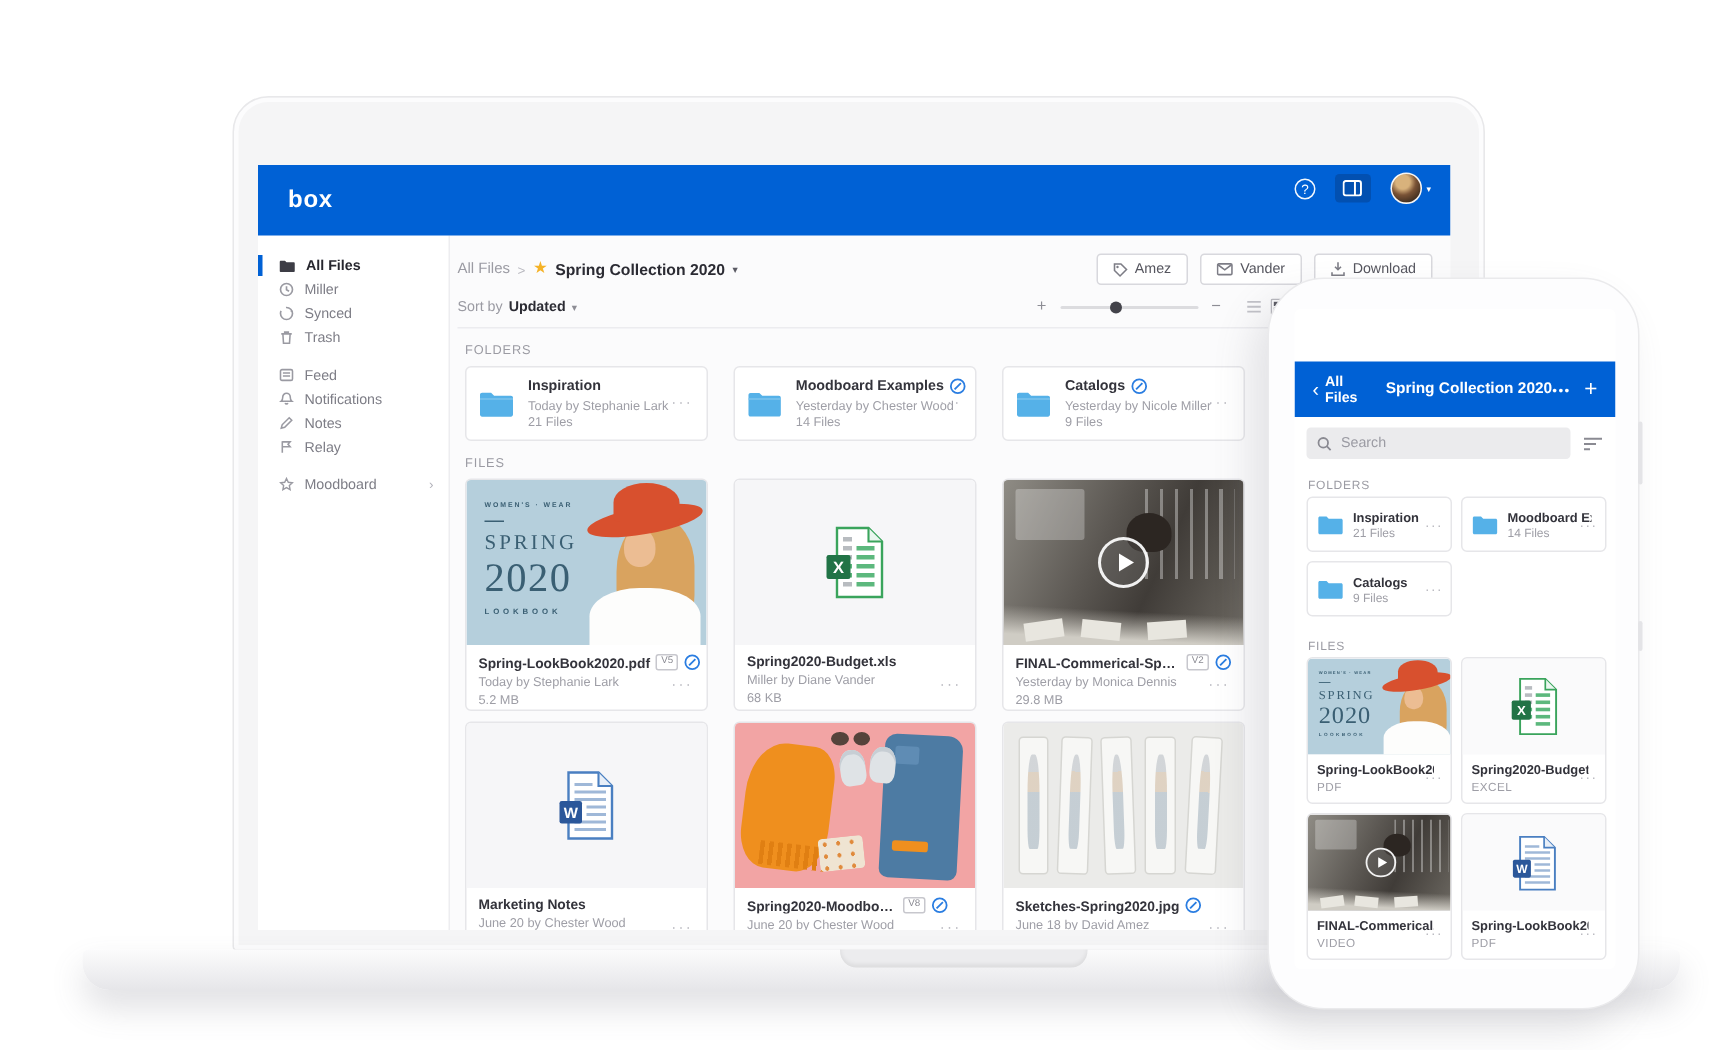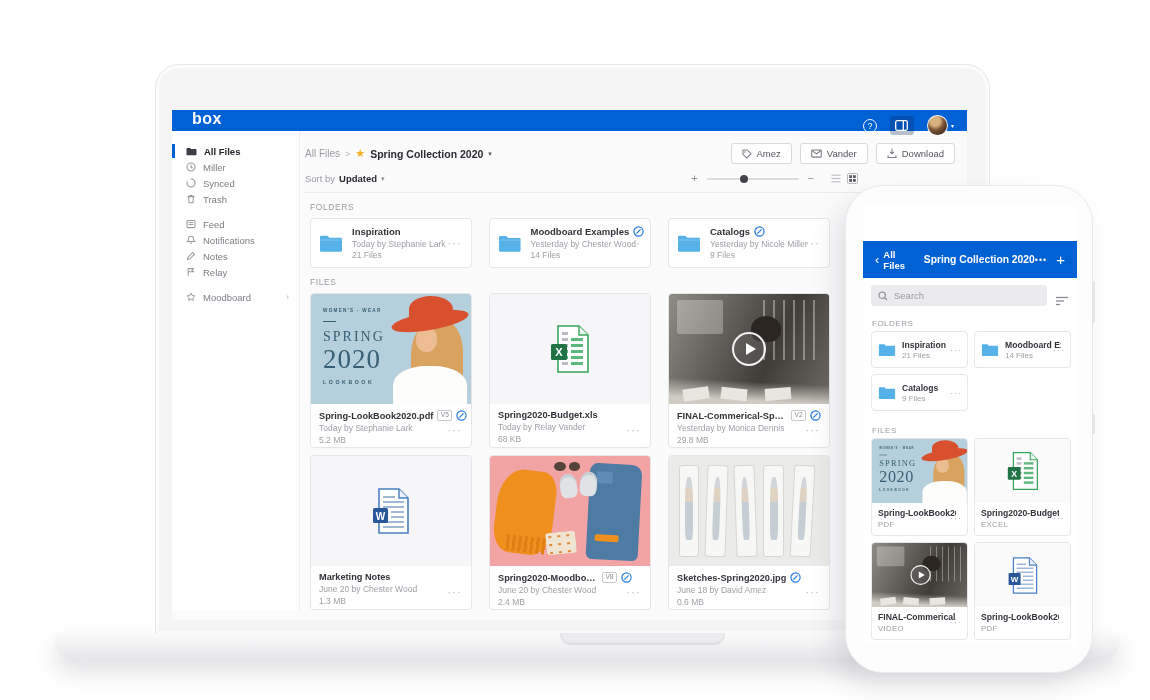--- a/index.html
+++ b/index.html
@@ -13,7 +13,7 @@
 
   
   .screen{position:absolute;left:172px;top:110px;width:795px;height:510px;background:#fbfbfc;overflow:hidden}
-  .topbar{height:21px;background:#0061d5;position:relative;display:flex;align-items:flex-start}
+  .topbar{height:47px;background:#0061d5;position:relative;display:flex;align-items:center}
   .logo{color:#fff;font-weight:bold;font-size:16px;letter-spacing:.5px;margin-left:20px;font-family:"Liberation Sans",sans-serif}
   .hsearch{position:absolute;left:113px;top:6px;width:290px;height:19px;background:#fff;border-radius:2px;display:flex;align-items:center;padding:0 7px;gap:6px}
   .hsearch input{flex:1;border:none;outline:none;font-size:8.5px;color:#55555e;background:transparent}

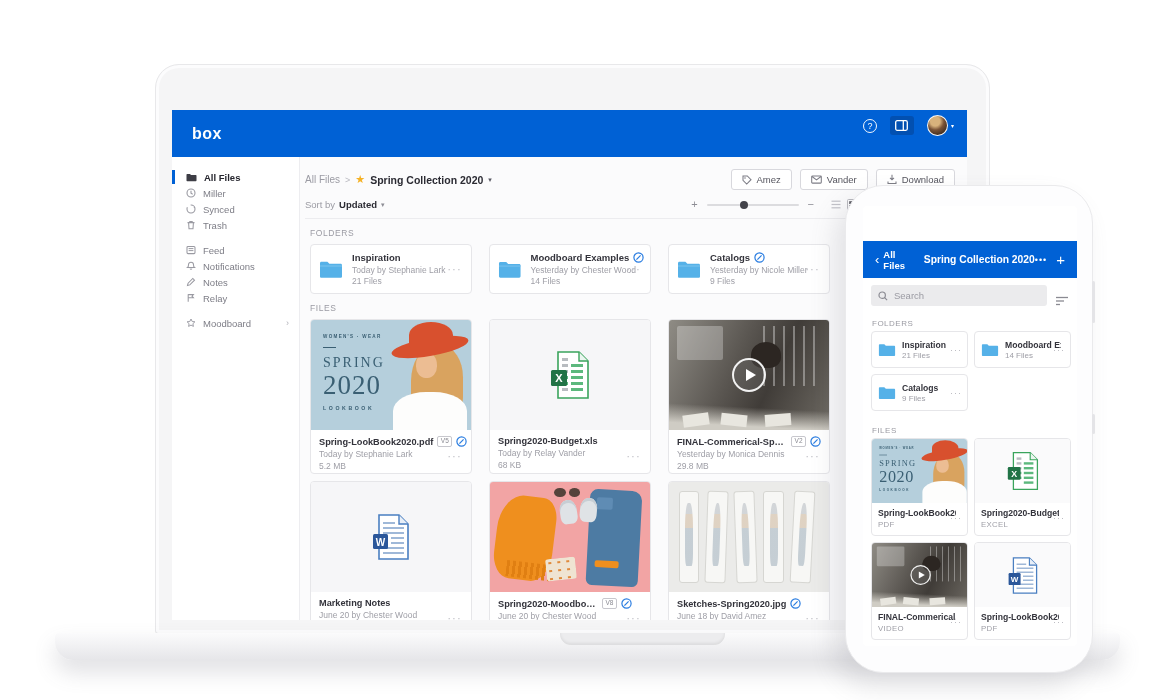--- a/index.html
+++ b/index.html
@@ -129,7 +129,7 @@
   .pnav-right{margin-left:auto;display:flex;align-items:center;gap:9px}
   .pnav-dots{font-size:9px;letter-spacing:1px;cursor:pointer}
   .pnav-plus{font-size:15px;font-weight:300;line-height:1;cursor:pointer}
-  .psearch-row{position:absolute;left:8px;top:79px;width:198px;display:flex;align-items:flex-end;gap:8px}
+  .psearch-row{position:absolute;left:8px;top:79px;width:198px;display:flex;align-items:center;gap:8px}
   .psearch{flex:1;height:21px;background:#ebebed;border-radius:3px;display:flex;align-items:center;gap:6px;padding:0 7px}
   .psearch input{flex:1;border:none;outline:none;background:transparent;font-size:9.5px;color:#55555e;min-width:0}
   .psearch input::placeholder{color:#9b9ba3}

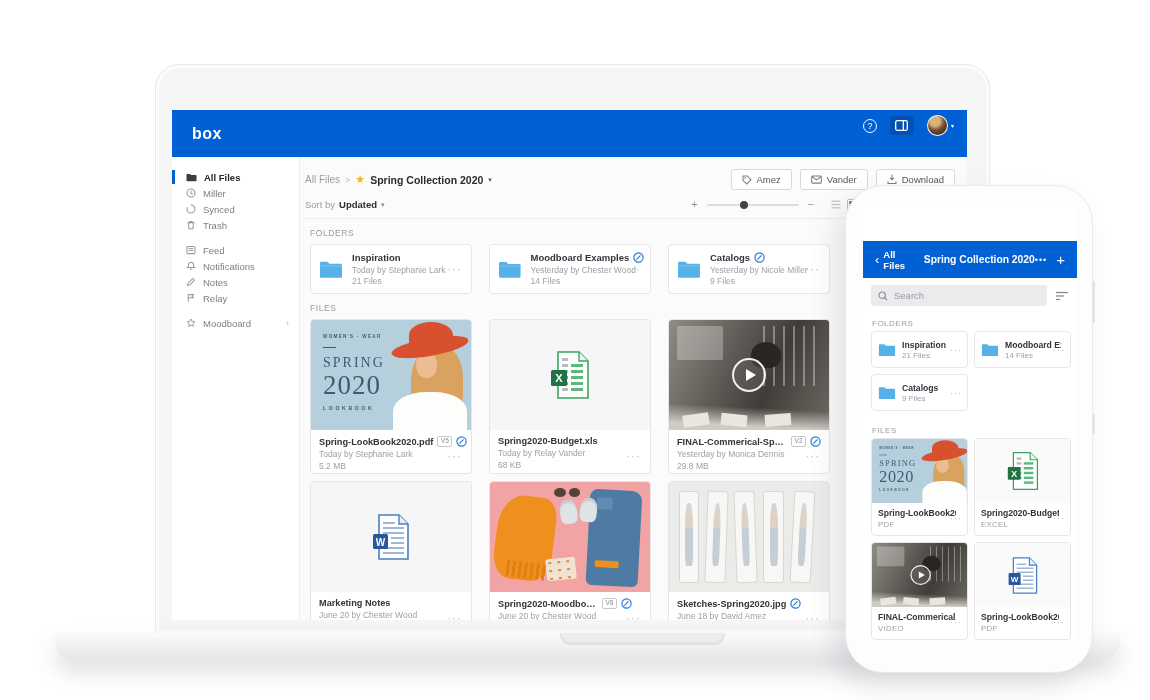--- a/index.html
+++ b/index.html
@@ -429,7 +429,7 @@
               <div class="fname">
                   <span>Spring2020-Budget.xls</span>
                 </div>
-              <div class="fmeta">Today by Relay Vander</div>
+              <div class="fmeta">Miller by Diane Vander</div>
               <div class="fmeta">68 KB</div>
               <span class="fdots">···</span>
             </div>

